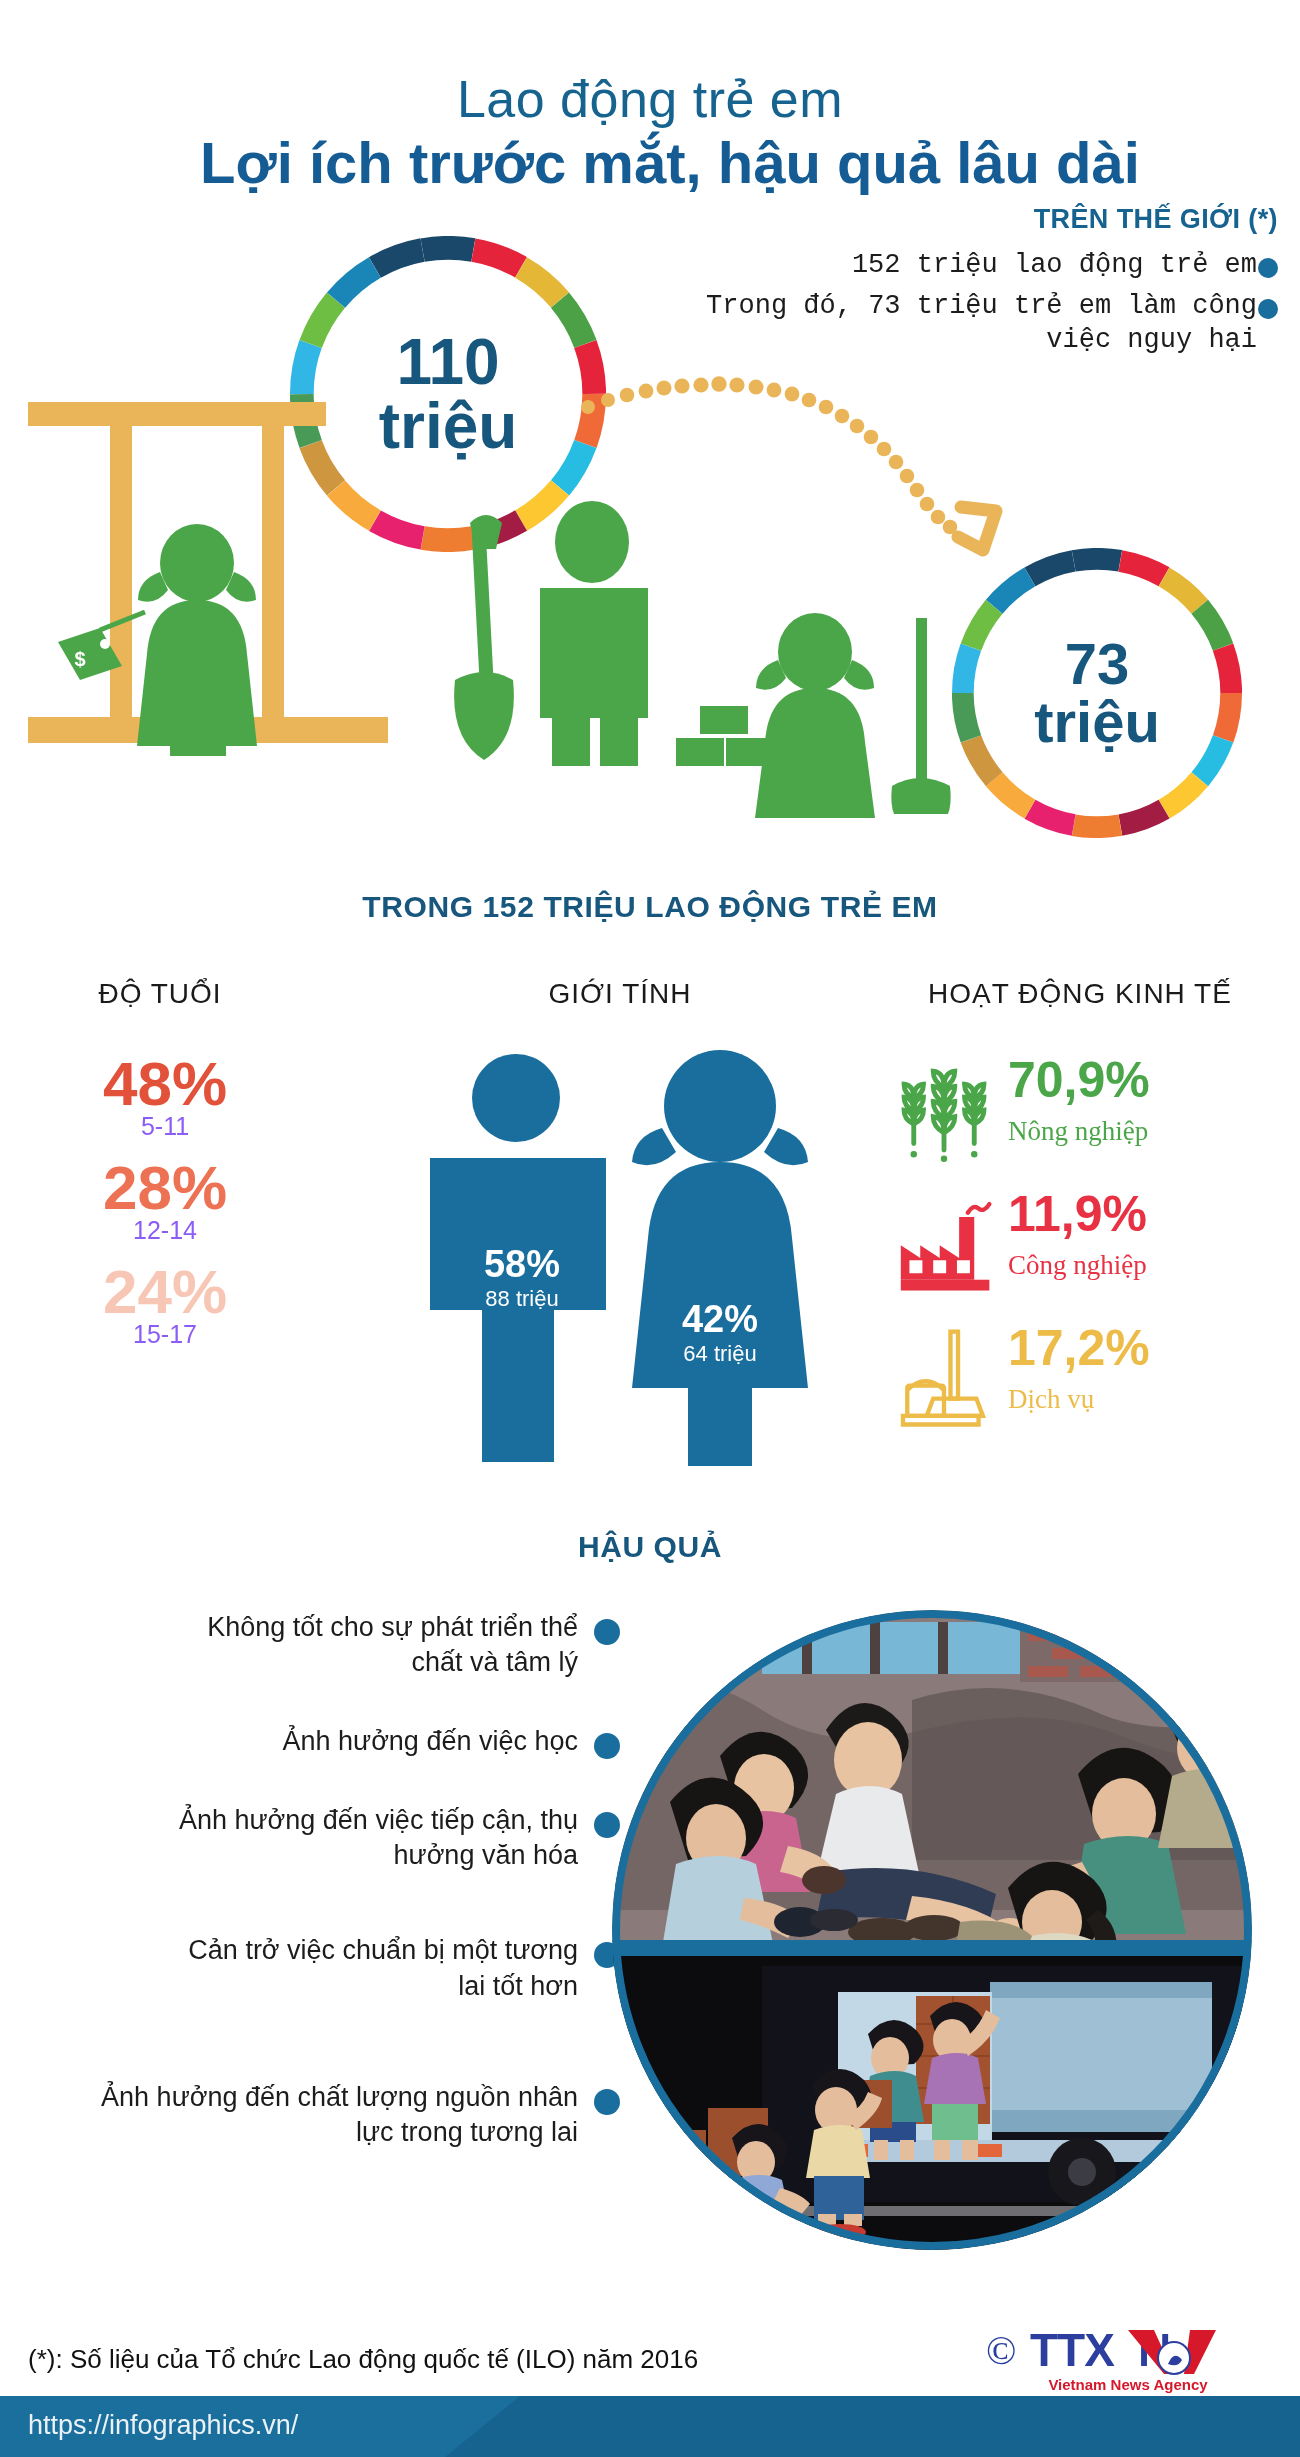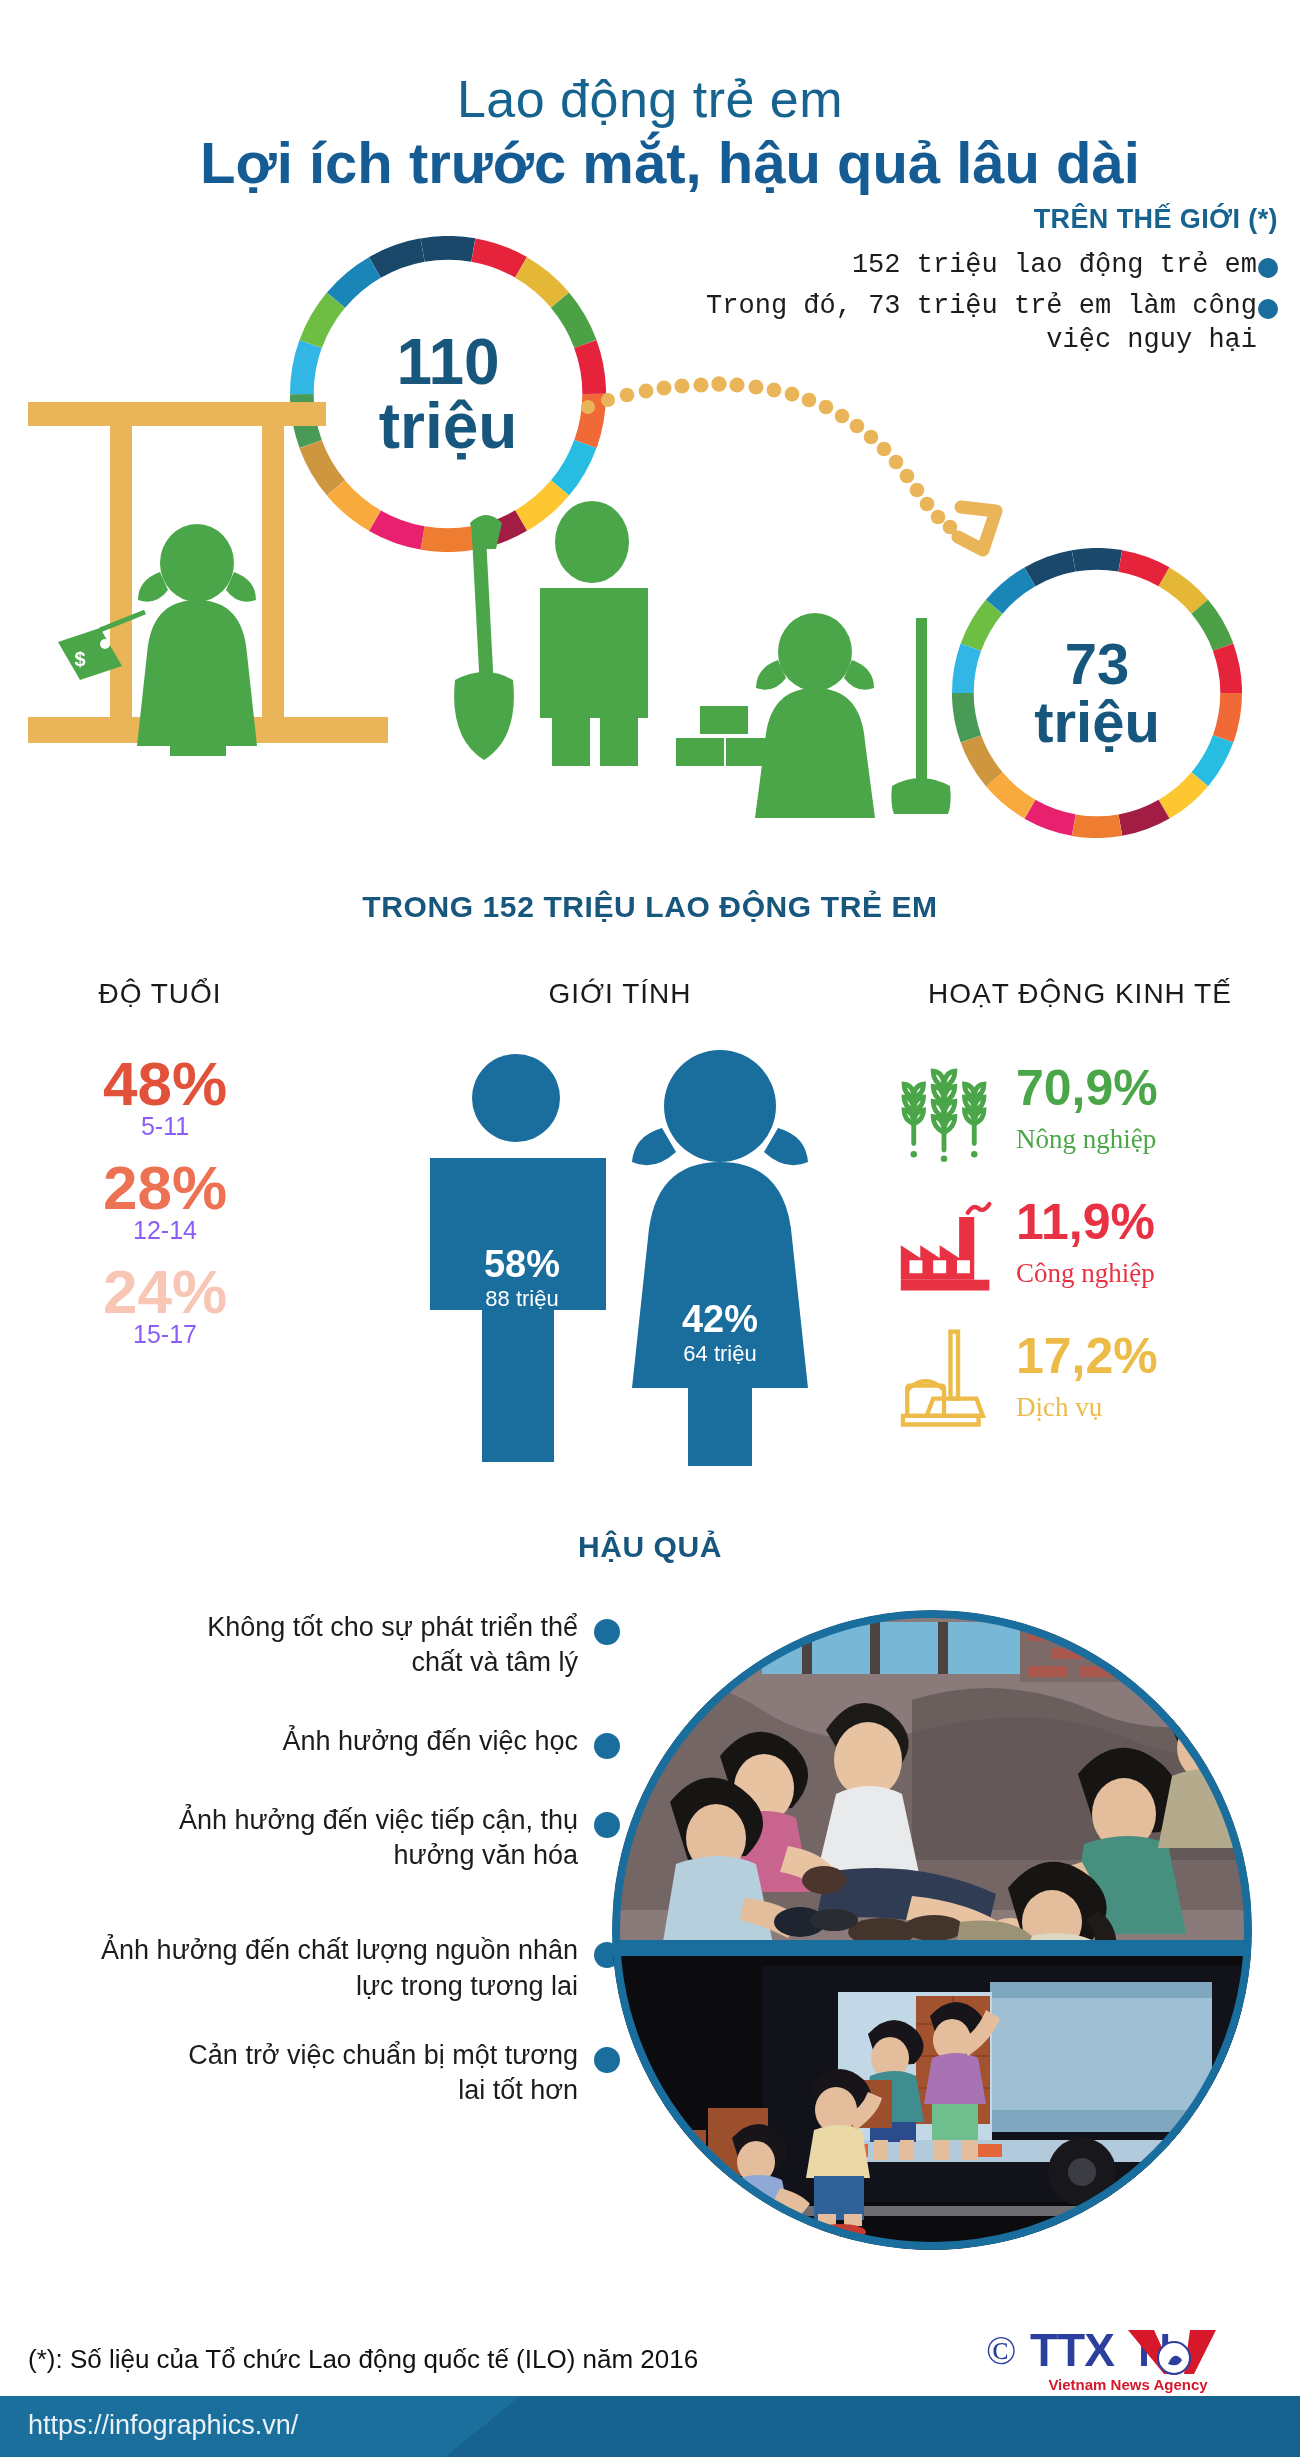--- a/index.html
+++ b/index.html
@@ -80,7 +80,7 @@
 
   
   .econ-col{position:absolute;left:890px;top:1055px;width:400px;}
-  .econ-row{display:flex;align-items:center;gap:18px;margin-bottom:26px;height:108px;}
+  .econ-row{display:flex;align-items:flex-start;gap:10px;margin-bottom:26px;height:108px;}
   .econ-ico{width:108px;height:108px;flex:0 0 auto;}
   .econ-txt{}
   .econ-pct{font-size:50px;font-weight:bold;line-height:1;}

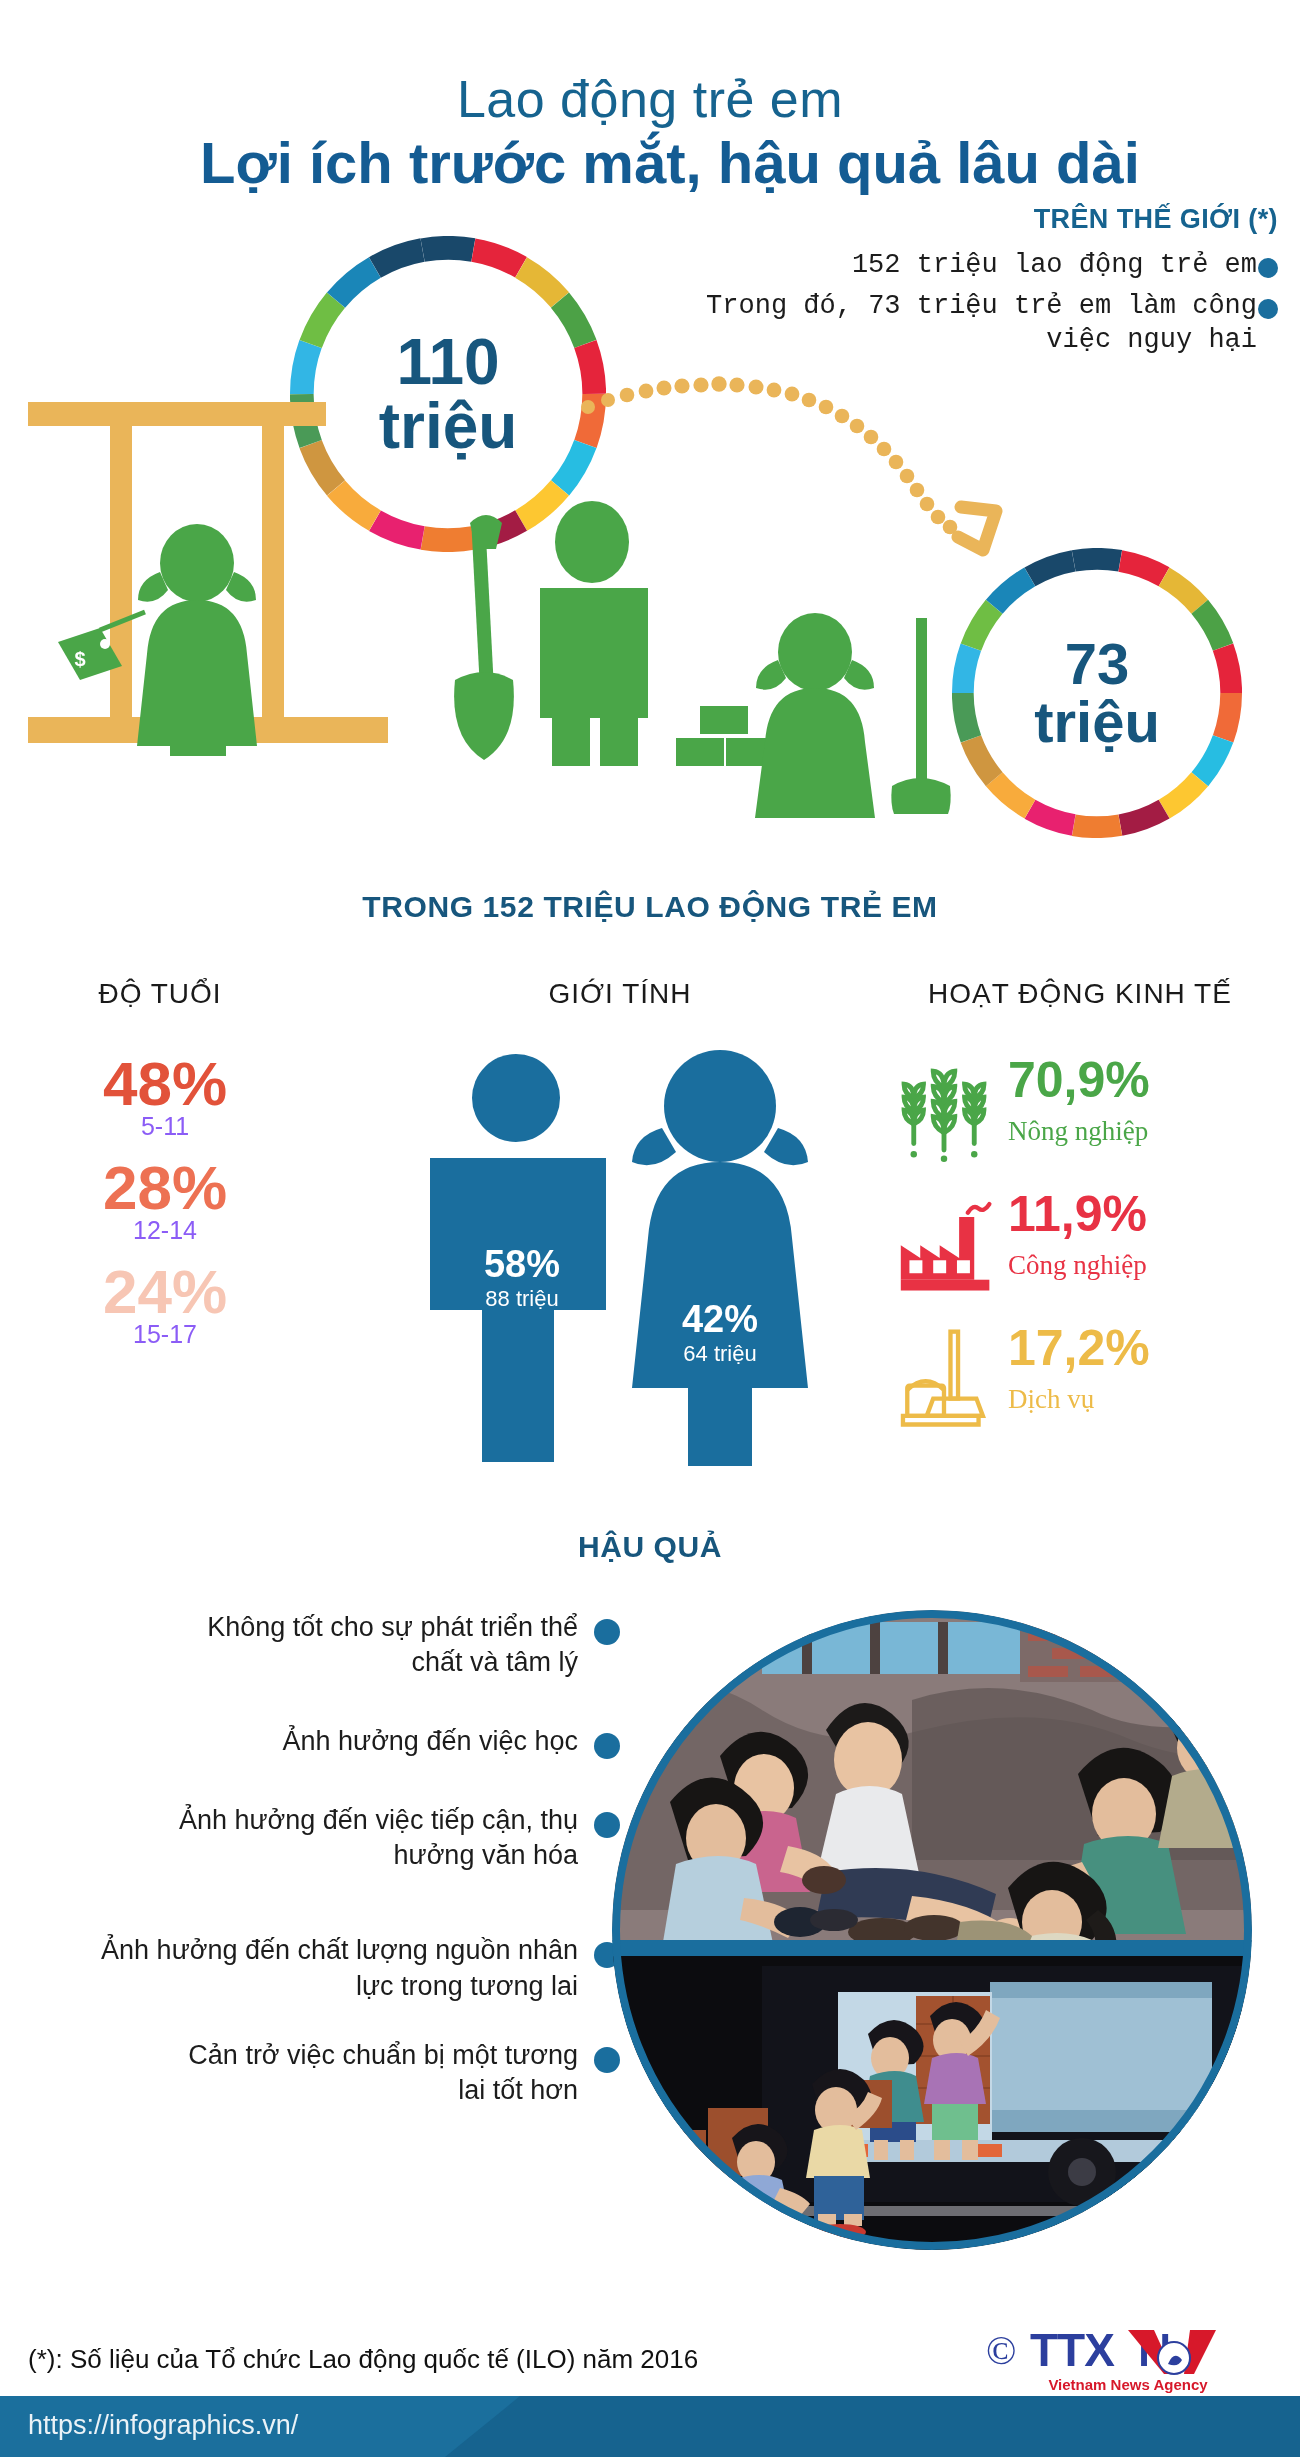--- a/index.html
+++ b/index.html
@@ -416,12 +416,12 @@
       <div class="txt" style="max-width:440px;">Ảnh hưởng đến việc tiếp cận, thụ hưởng văn hóa</div>
       <div class="cons-dot"></div>
     </div>
+    <div class="cons-item" style="margin-bottom:76px;">
+      <div class="txt" style="max-width:400px;">Cản trở việc chuẩn bị một tương lai tốt hơn</div>
+      <div class="cons-dot"></div>
+    </div>
     <div class="cons-item">
       <div class="txt" style="max-width:480px;">Ảnh hưởng đến chất lượng nguồn nhân lực trong tương lai</div>
-      <div class="cons-dot"></div>
-    </div>
-    <div class="cons-item" style="margin-bottom:76px;">
-      <div class="txt" style="max-width:400px;">Cản trở việc chuẩn bị một tương lai tốt hơn</div>
       <div class="cons-dot"></div>
     </div>
   </div>

